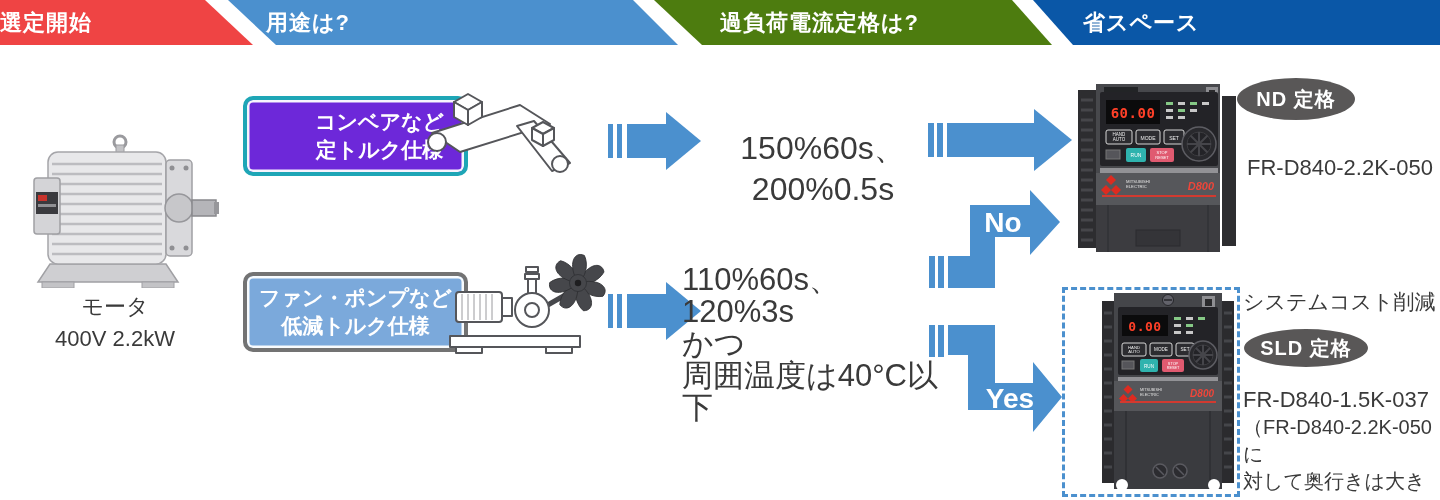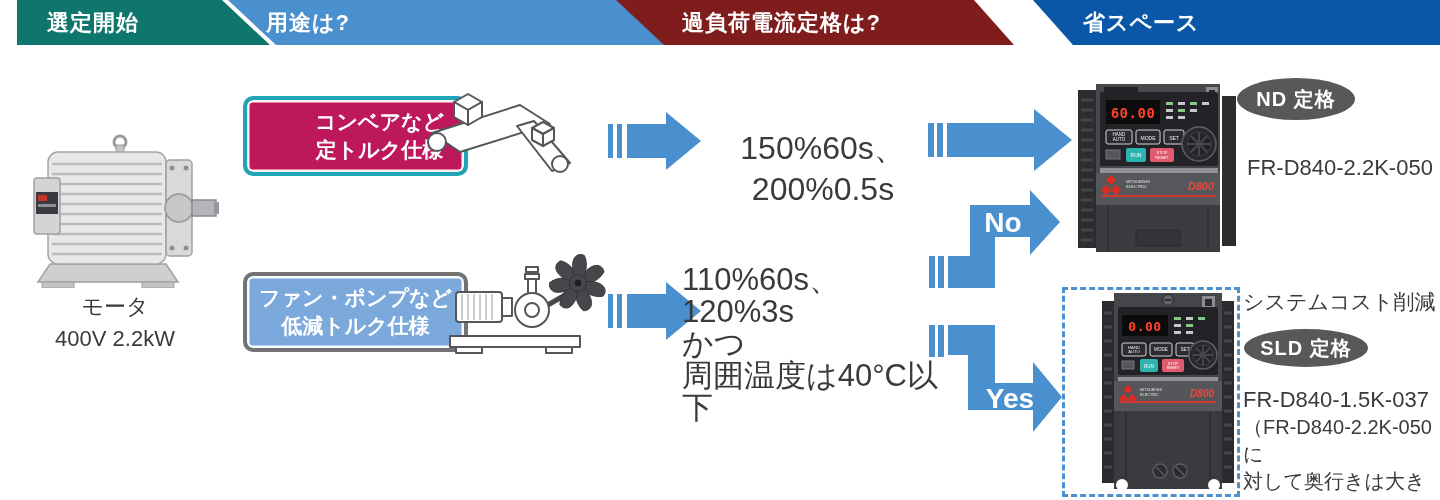--- a/index.html
+++ b/index.html
@@ -9,7 +9,7 @@
   
   .hseg{position:absolute;top:0;height:45px;display:flex;align-items:center;color:#fff;
         font-size:22px;font-weight:600;letter-spacing:1px;}
-  .hs1{left:17px;width:253px;background:#0f766e;clip-path:polygon(0 0,205px 0,253px 100%,0 100%);padding-left:30px;box-sizing:border-box;}
+  .hs1{left:0;width:253px;background:#ef4444;clip-path:polygon(0 0,205px 0,253px 100%,0 100%);box-sizing:border-box;}
   .hs2{left:228px;width:450px;background:#4b90ce;clip-path:polygon(0 0,405px 0,450px 100%,48px 100%);padding-left:38px;box-sizing:border-box;}
   .hs3{left:616px;width:398px;background:#7f1d1d;clip-path:polygon(0 0,358px 0,398px 100%,48px 100%);padding-left:66px;box-sizing:border-box;}
   .hs4{left:1033px;width:407px;background:#0a57a7;clip-path:polygon(0 0,407px 0,407px 100%,40px 100%);padding-left:50px;box-sizing:border-box;}

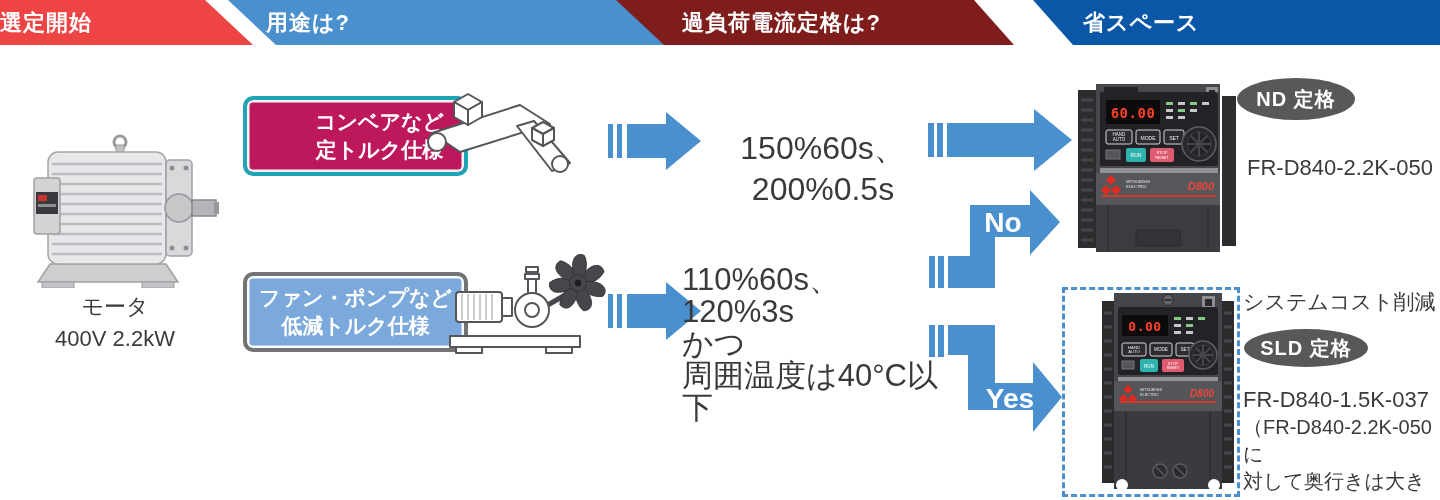--- a/index.html
+++ b/index.html
@@ -11,7 +11,7 @@
         font-size:22px;font-weight:600;letter-spacing:1px;}
   .hs1{left:0;width:253px;background:#ef4444;clip-path:polygon(0 0,205px 0,253px 100%,0 100%);box-sizing:border-box;}
   .hs2{left:228px;width:450px;background:#4b90ce;clip-path:polygon(0 0,405px 0,450px 100%,48px 100%);padding-left:38px;box-sizing:border-box;}
-  .hs3{left:616px;width:398px;background:#7f1d1d;clip-path:polygon(0 0,358px 0,398px 100%,48px 100%);padding-left:66px;box-sizing:border-box;}
+  .hs3{left:654px;width:398px;background:#4d7c0f;clip-path:polygon(0 0,358px 0,398px 100%,48px 100%);padding-left:66px;box-sizing:border-box;}
   .hs4{left:1033px;width:407px;background:#0a57a7;clip-path:polygon(0 0,407px 0,407px 100%,40px 100%);padding-left:50px;box-sizing:border-box;}
   
   .opt{position:absolute;width:225px;height:80px;border-radius:10px;display:flex;flex-direction:column;

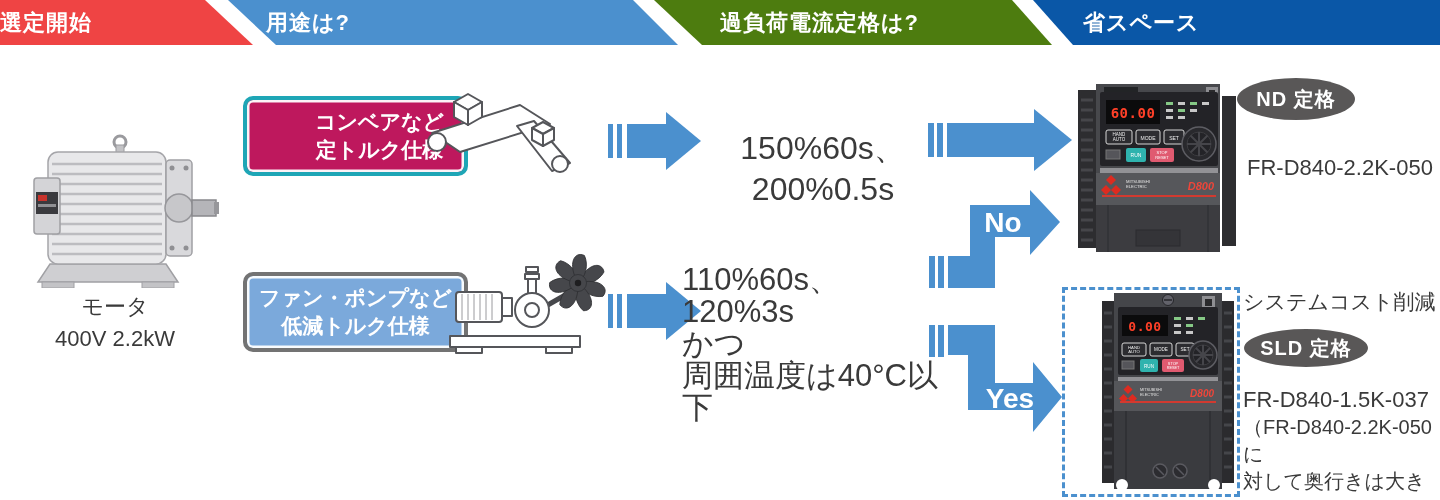--- a/index.html
+++ b/index.html
@@ -17,7 +17,7 @@
   .opt{position:absolute;width:225px;height:80px;border-radius:10px;display:flex;flex-direction:column;
        justify-content:center;align-items:center;color:#fff;font-weight:600;font-size:21px;line-height:28px;
        box-shadow:inset 0 0 0 2.5px rgba(255,255,255,.95);box-sizing:border-box;text-align:center;}
-  .opt1{left:243px;top:96px;background:#be185d;border:4px solid #1ea6b6;padding-left:48px;}
+  .opt1{left:243px;top:96px;background:#6d28d9;border:4px solid #1ea6b6;padding-left:48px;}
   .opt2{left:243px;top:272px;background:#7ba9db;border:4px solid #737373;}
   
   .cond1{left:702px;top:127px;width:242px;text-align:center;font-size:32px;font-weight:500;}

